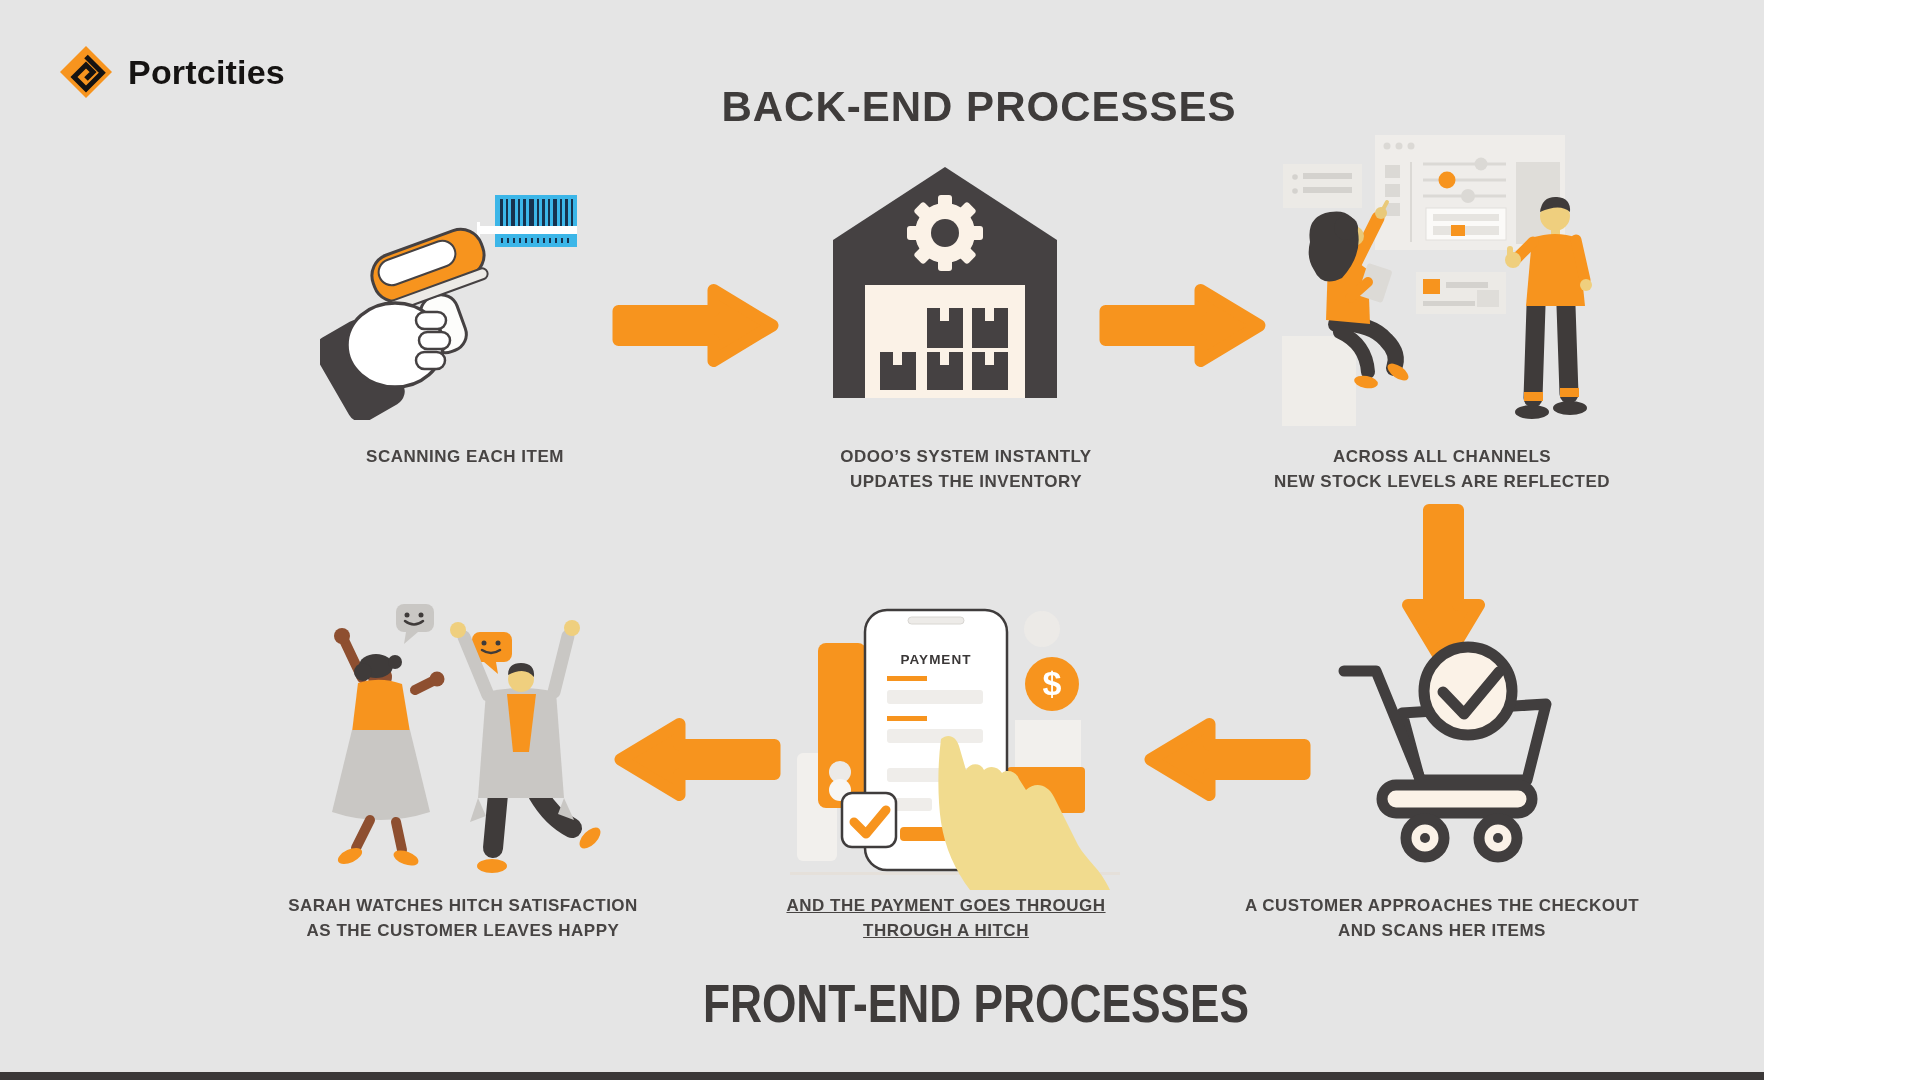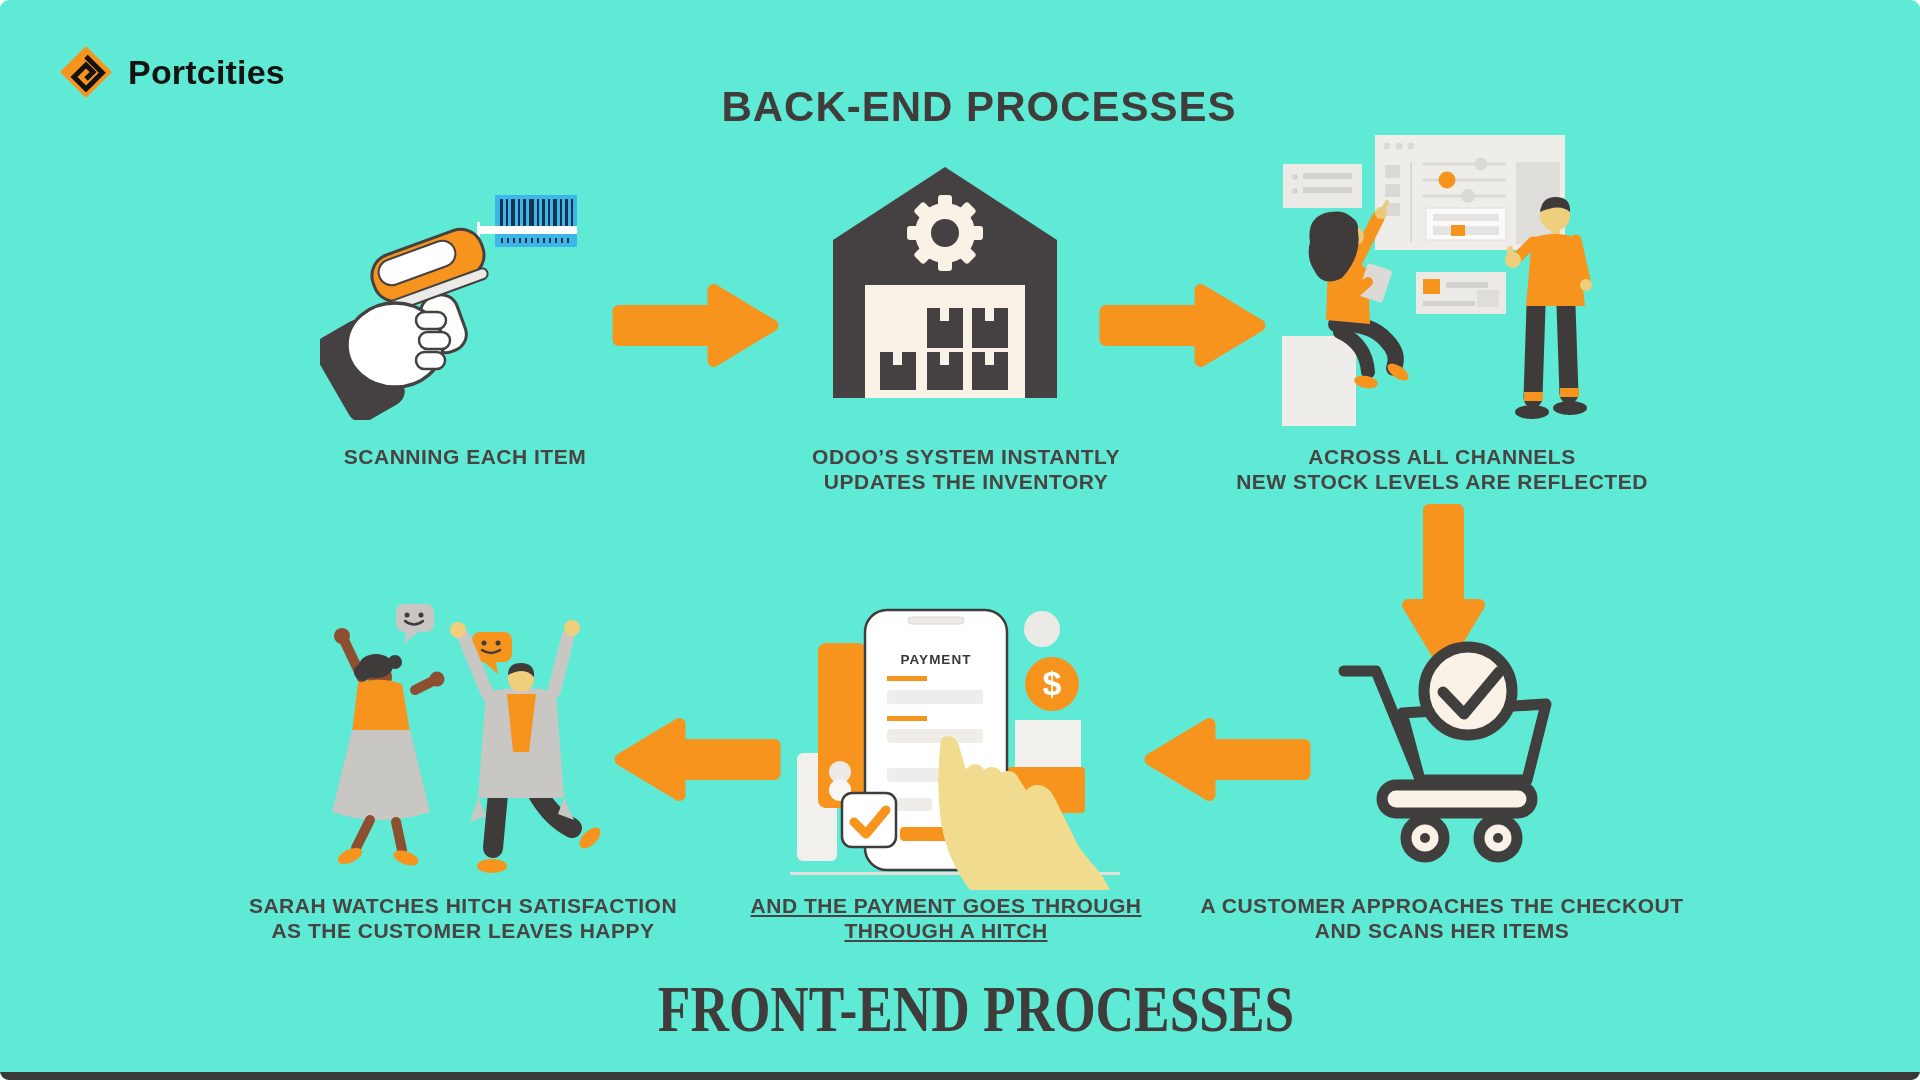--- a/index.html
+++ b/index.html
@@ -4,7 +4,7 @@
 <style>
   html,body{margin:0;padding:0;}
   body{font-family:"Liberation Sans",sans-serif;}
-  #canvas{position:relative;width:1920px;height:1080px;background:#5eead4;overflow:hidden;border-radius:9px;}
+  #canvas{position:relative;width:1764px;height:1080px;background:#e5e5e5;overflow:hidden;}
 
   
   .logo{position:absolute;left:58px;top:44px;display:flex;align-items:center;gap:14px;}

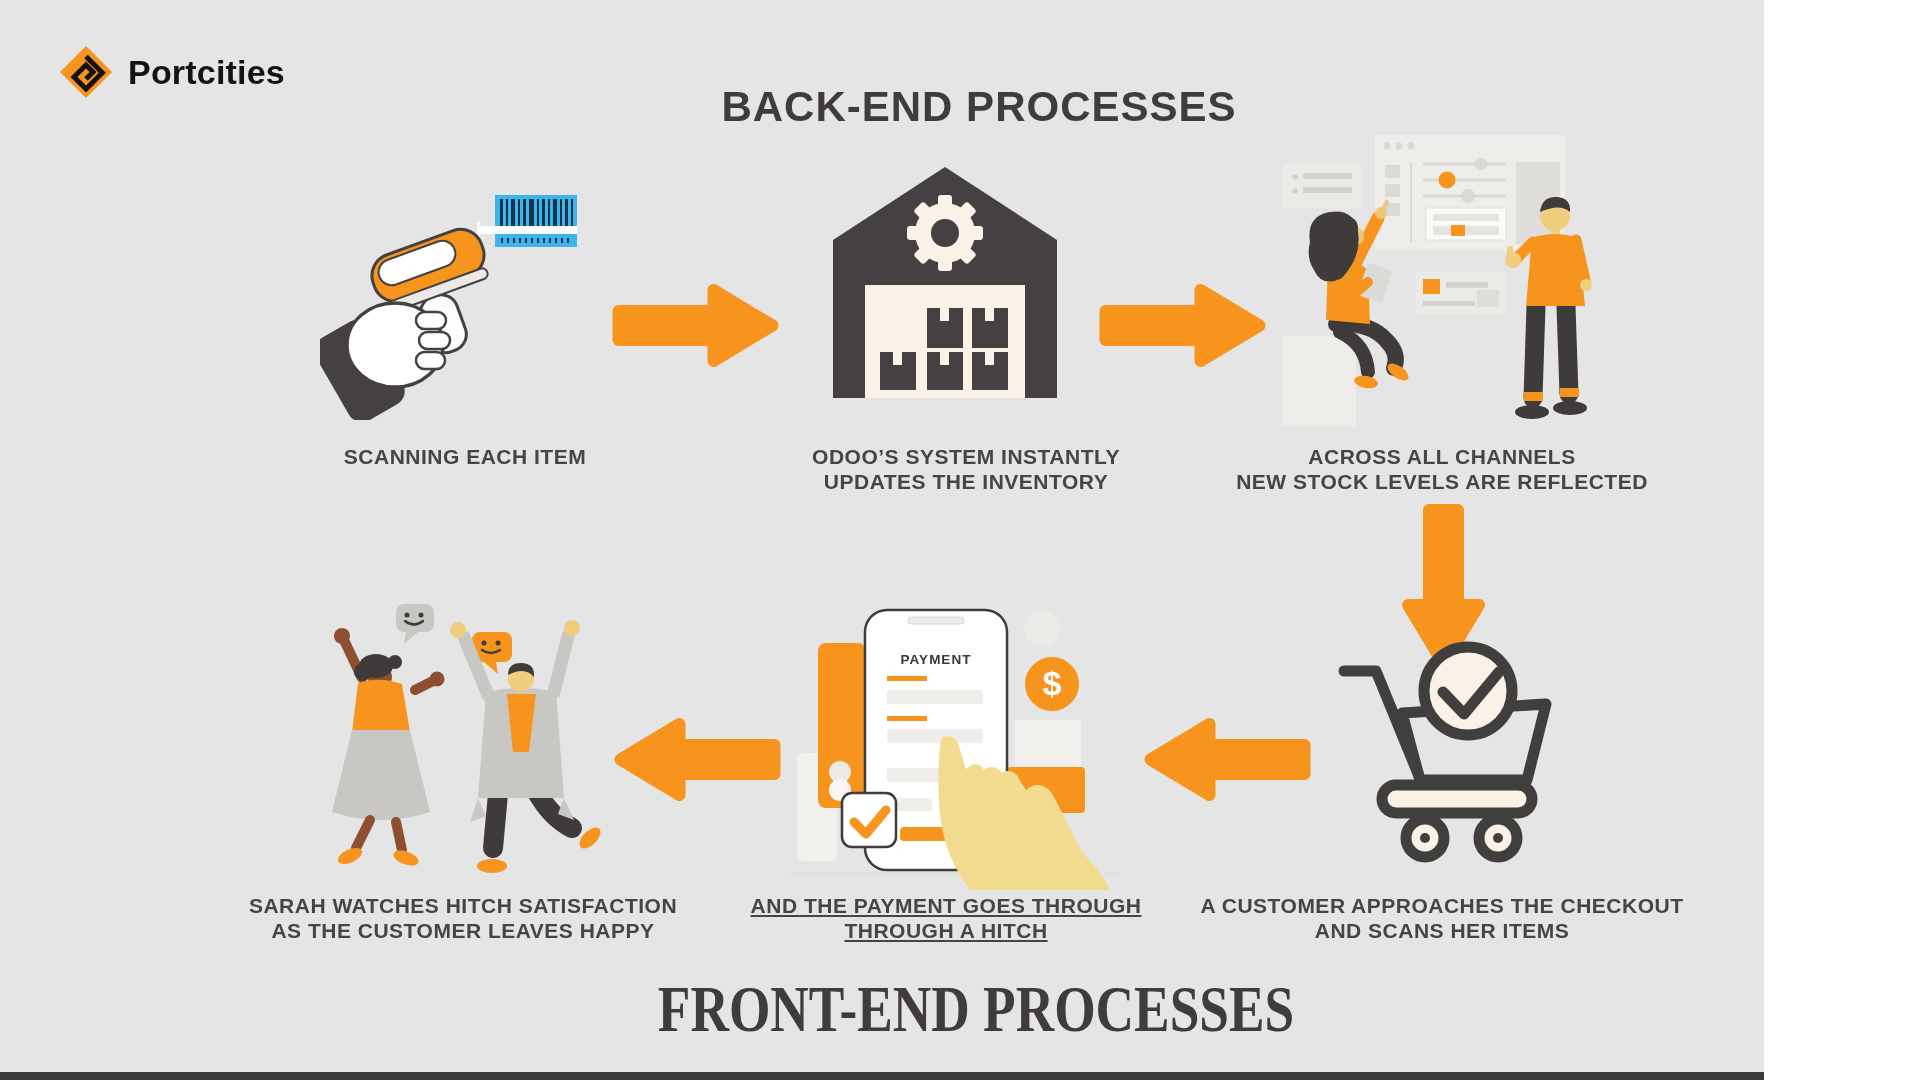--- a/index.html
+++ b/index.html
@@ -18,7 +18,7 @@
 
   
   .caption{position:absolute;transform:translateX(-50%);text-align:center;
-           font-size:21px;font-weight:700;color:#474443;letter-spacing:.5px;line-height:25px;white-space:nowrap;}
+           font-size:17px;font-weight:700;color:#474443;letter-spacing:.5px;line-height:25px;white-space:nowrap;}
   .cap-b1{left:465px;top:444px;}
   .cap-b2{left:946px;top:444px;margin-left:20px;}
   .cap-b3{left:1442px;top:444px;}

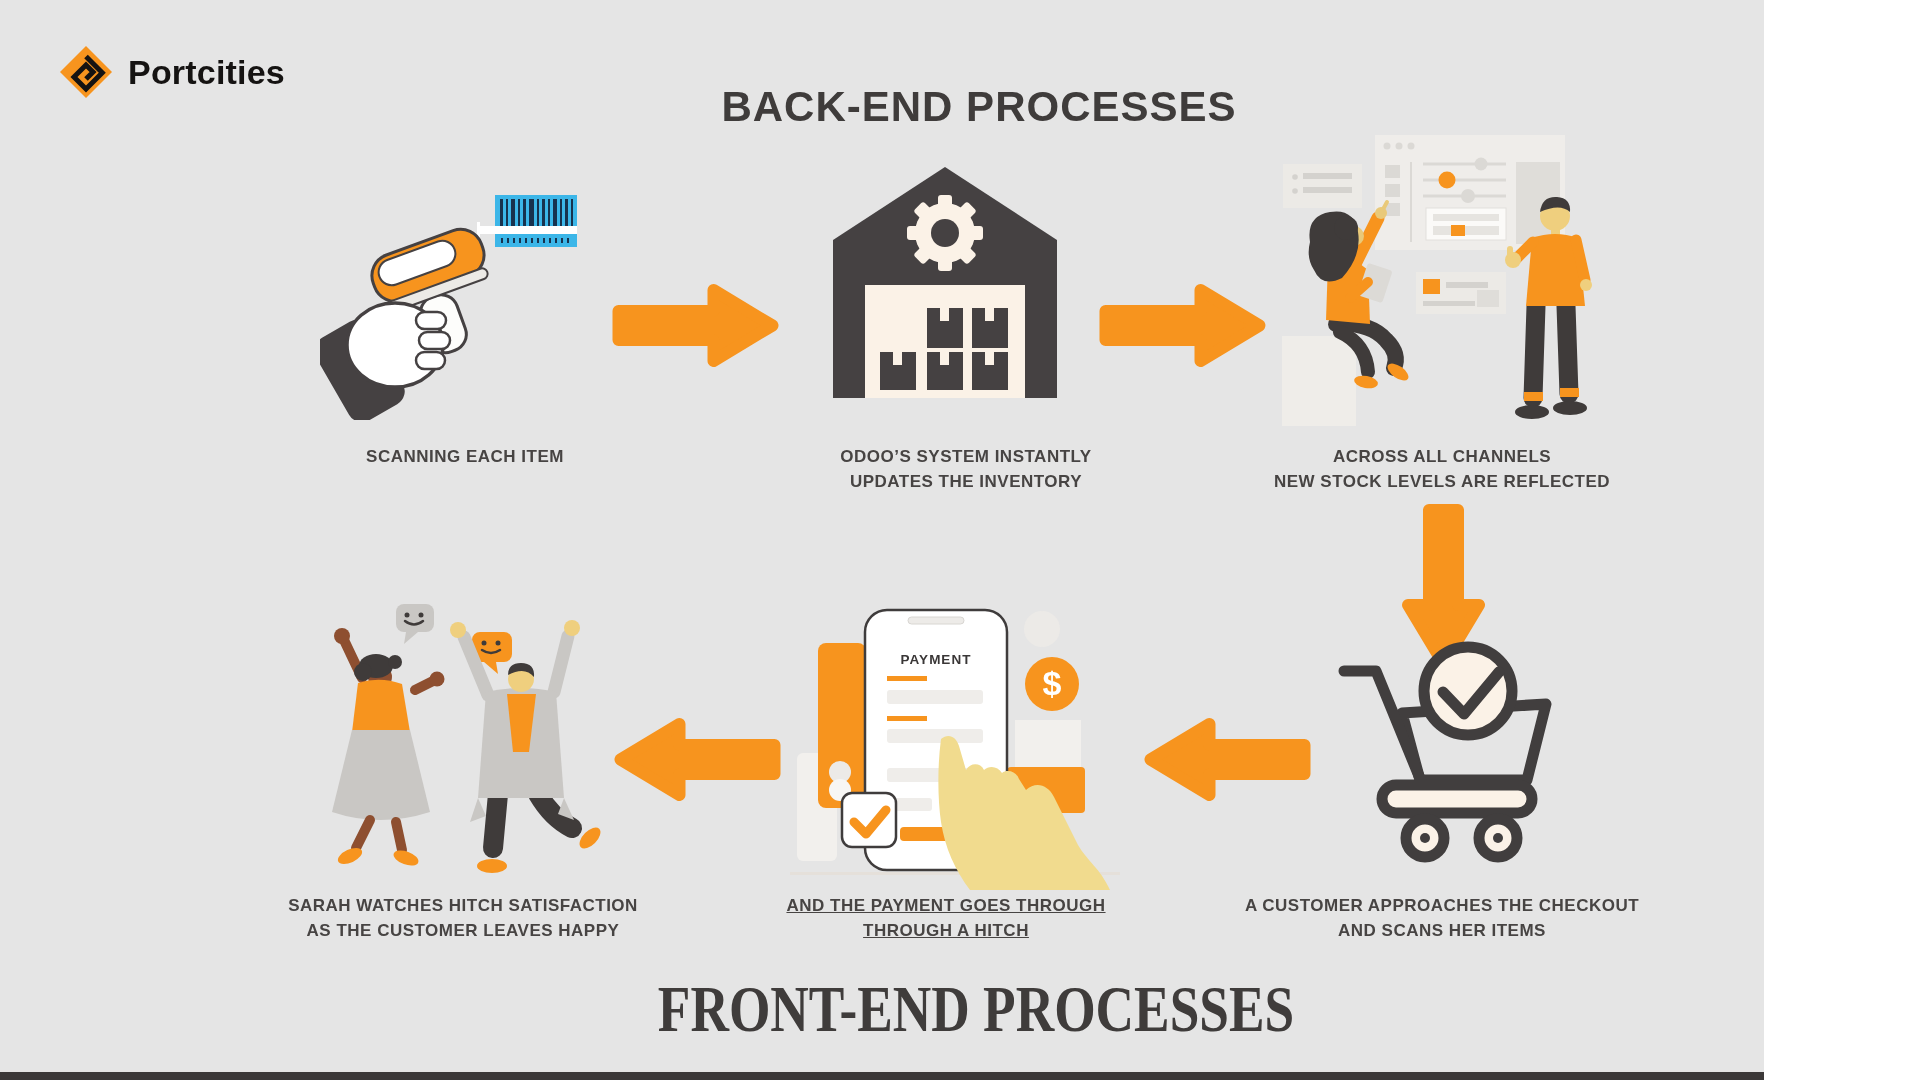--- a/index.html
+++ b/index.html
@@ -13,7 +13,7 @@
   
   .big-title{position:absolute;transform:translateX(-50%);color:#3F3C3B;font-weight:700;white-space:nowrap;}
   .title-top{left:979px;top:46px;font-size:42px;letter-spacing:1px;margin-top:37px;}
-  .title-bottom{left:976px;top:972px;font-size:65px;font-family:Liberation Serif, serif;}
+  .title-bottom{left:976px;top:972px;font-size:54px;}
   .title-bottom .squeeze{display:inline-block;transform:scaleX(.82);transform-origin:center;letter-spacing:0px;}
 
   

